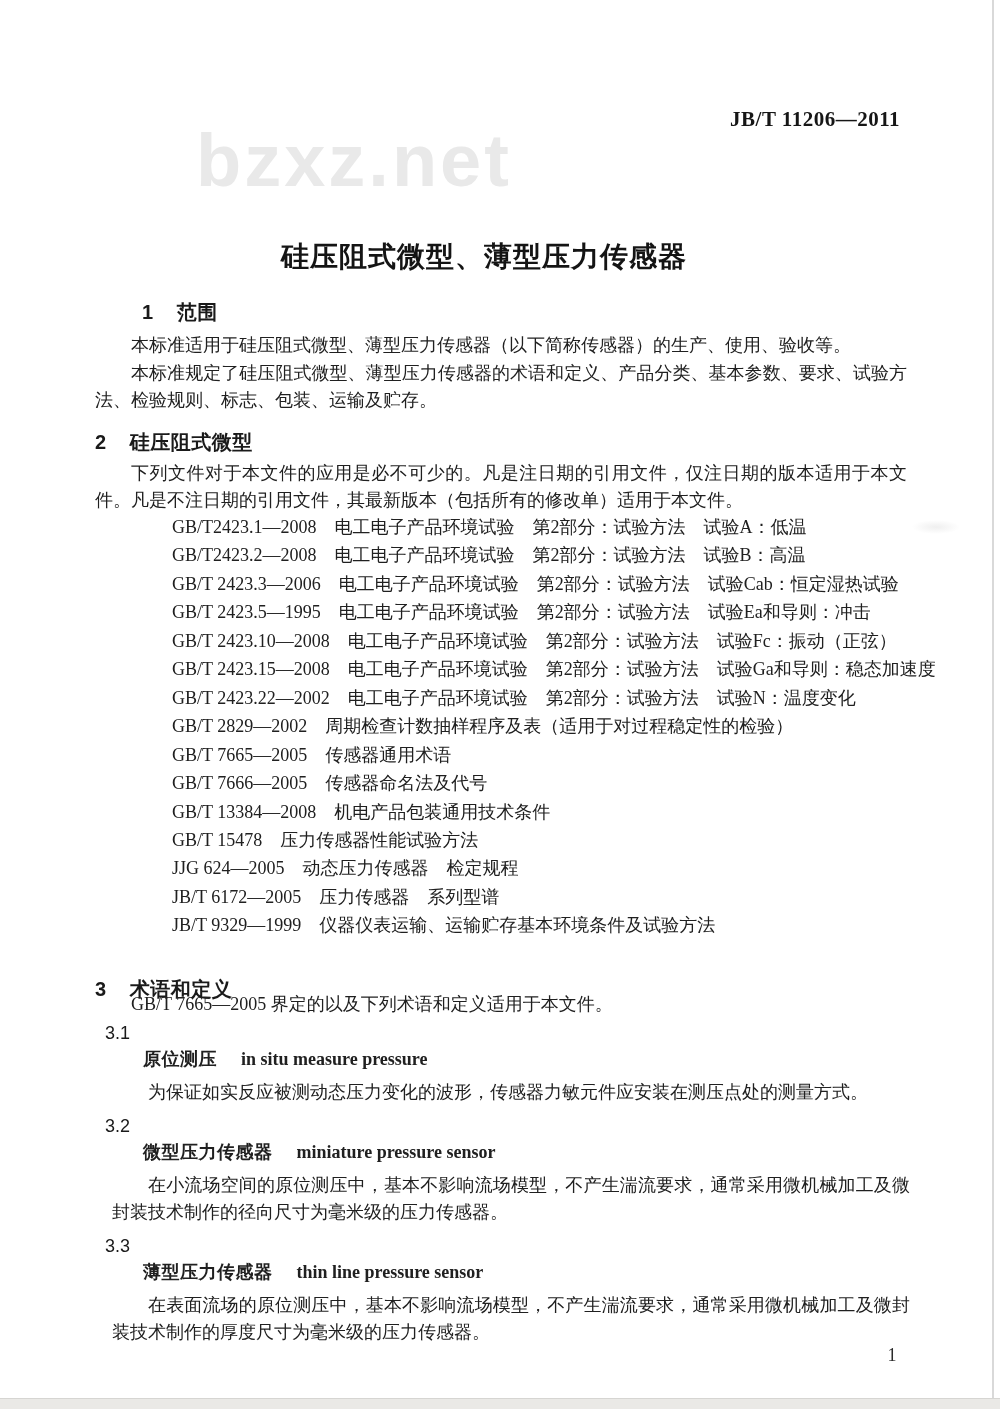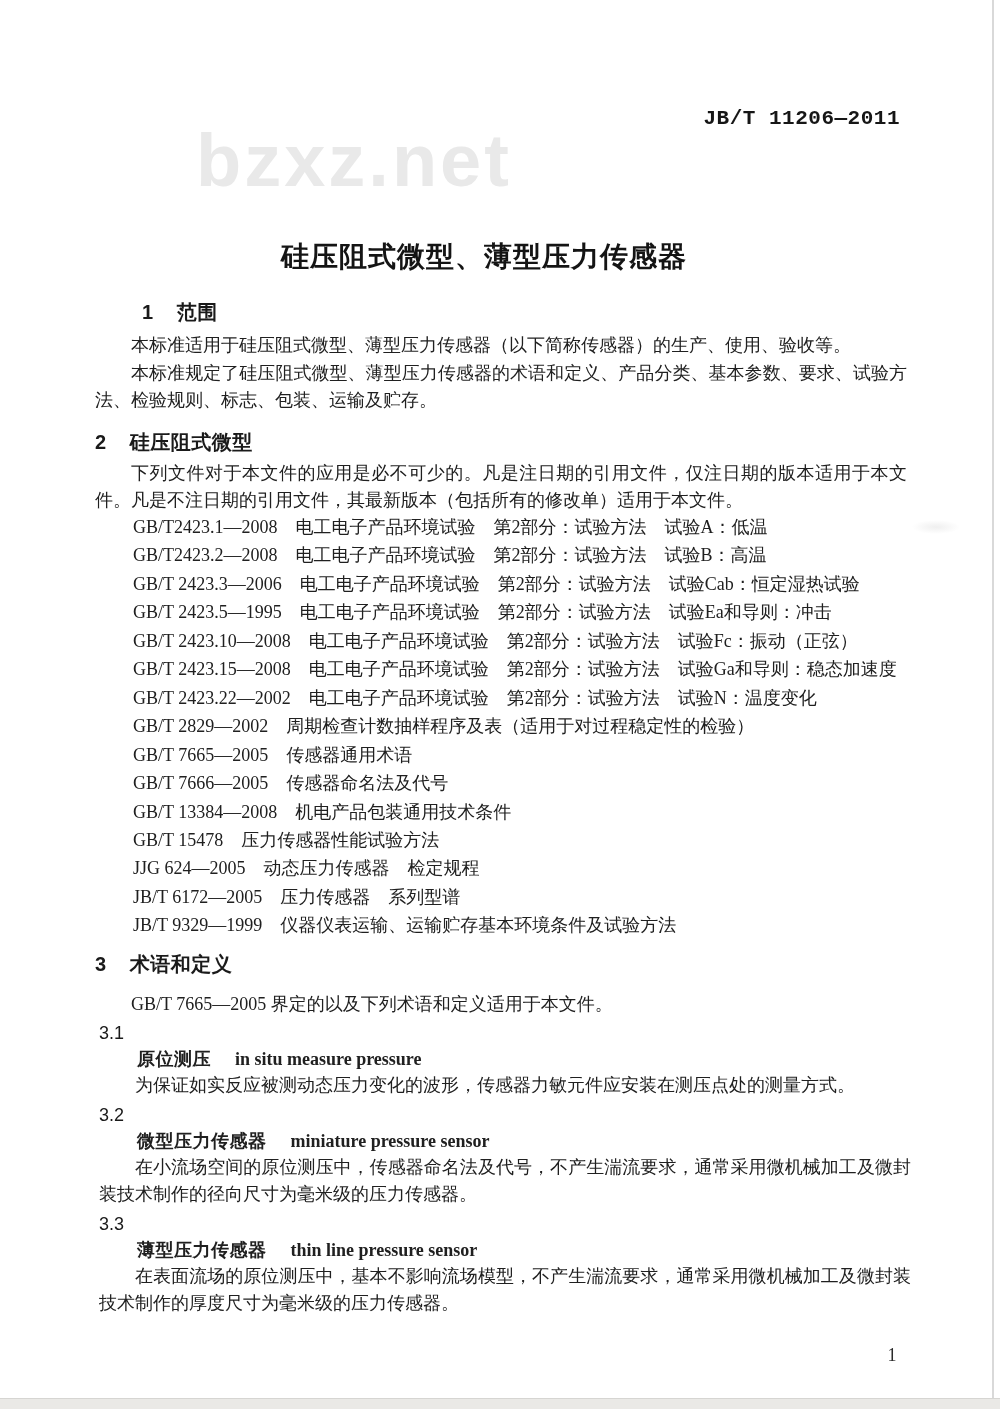--- a/index.html
+++ b/index.html
@@ -38,7 +38,7 @@
   .doc-number {
     position: absolute;
     top: 107px; right: 100px;
-    font-family: Liberation Mono, monospace;
+    font-family: Liberation Serif, serif;
     font-weight: bold;
     font-size: 21px;
     letter-spacing: 0.5px;

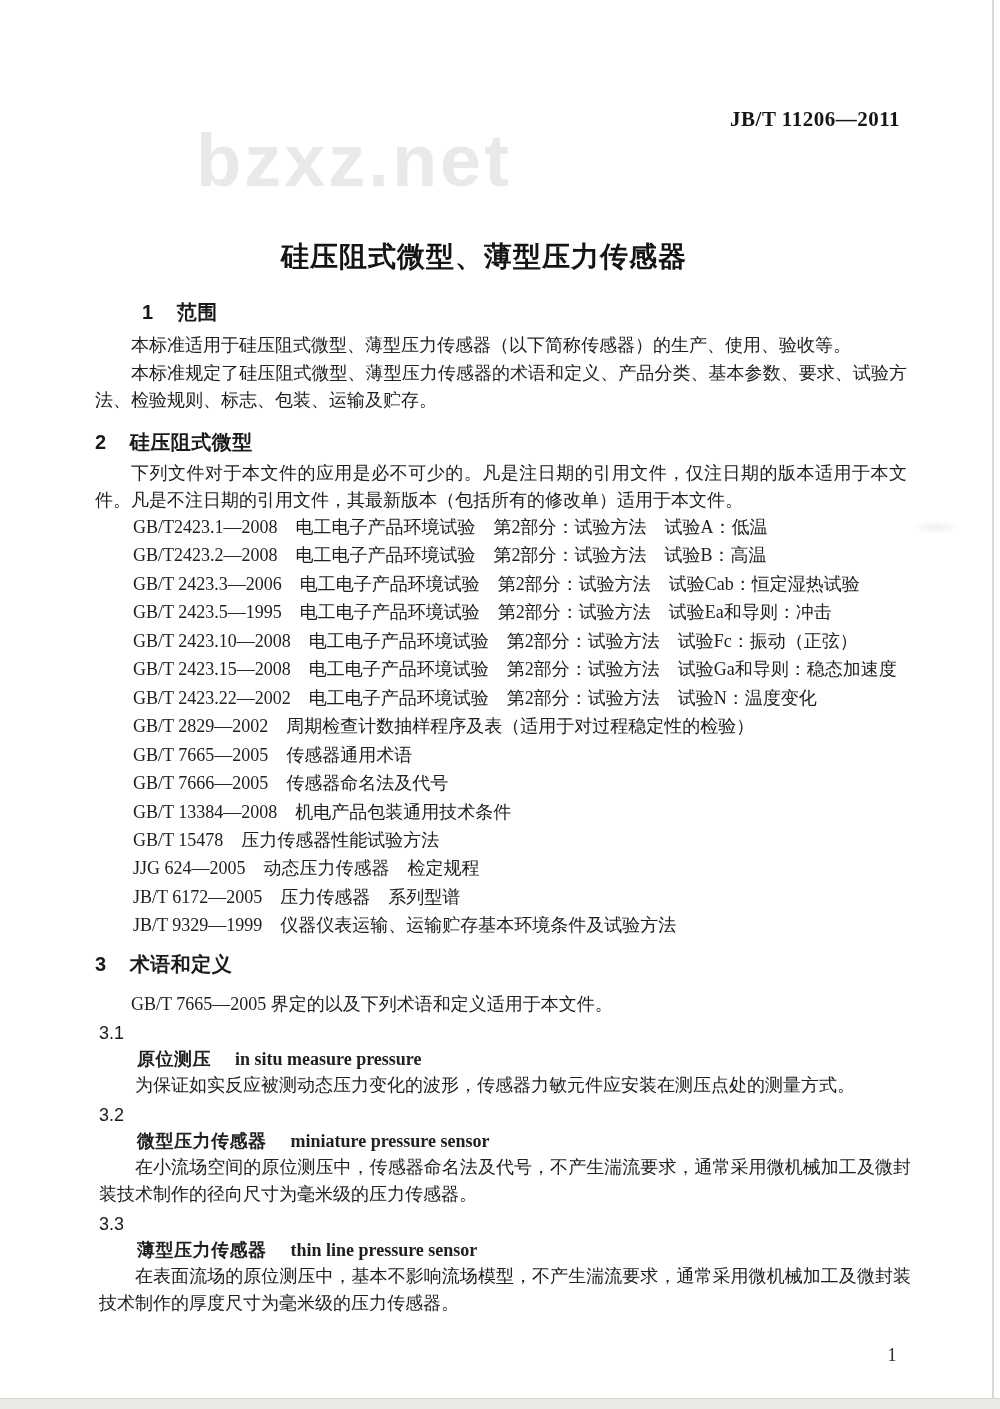--- a/index.html
+++ b/index.html
@@ -108,6 +108,7 @@
   .ref-line {
     line-height: 28.45px;
     white-space: nowrap;
+    margin-left: 39px;
   }
   
   .terms {

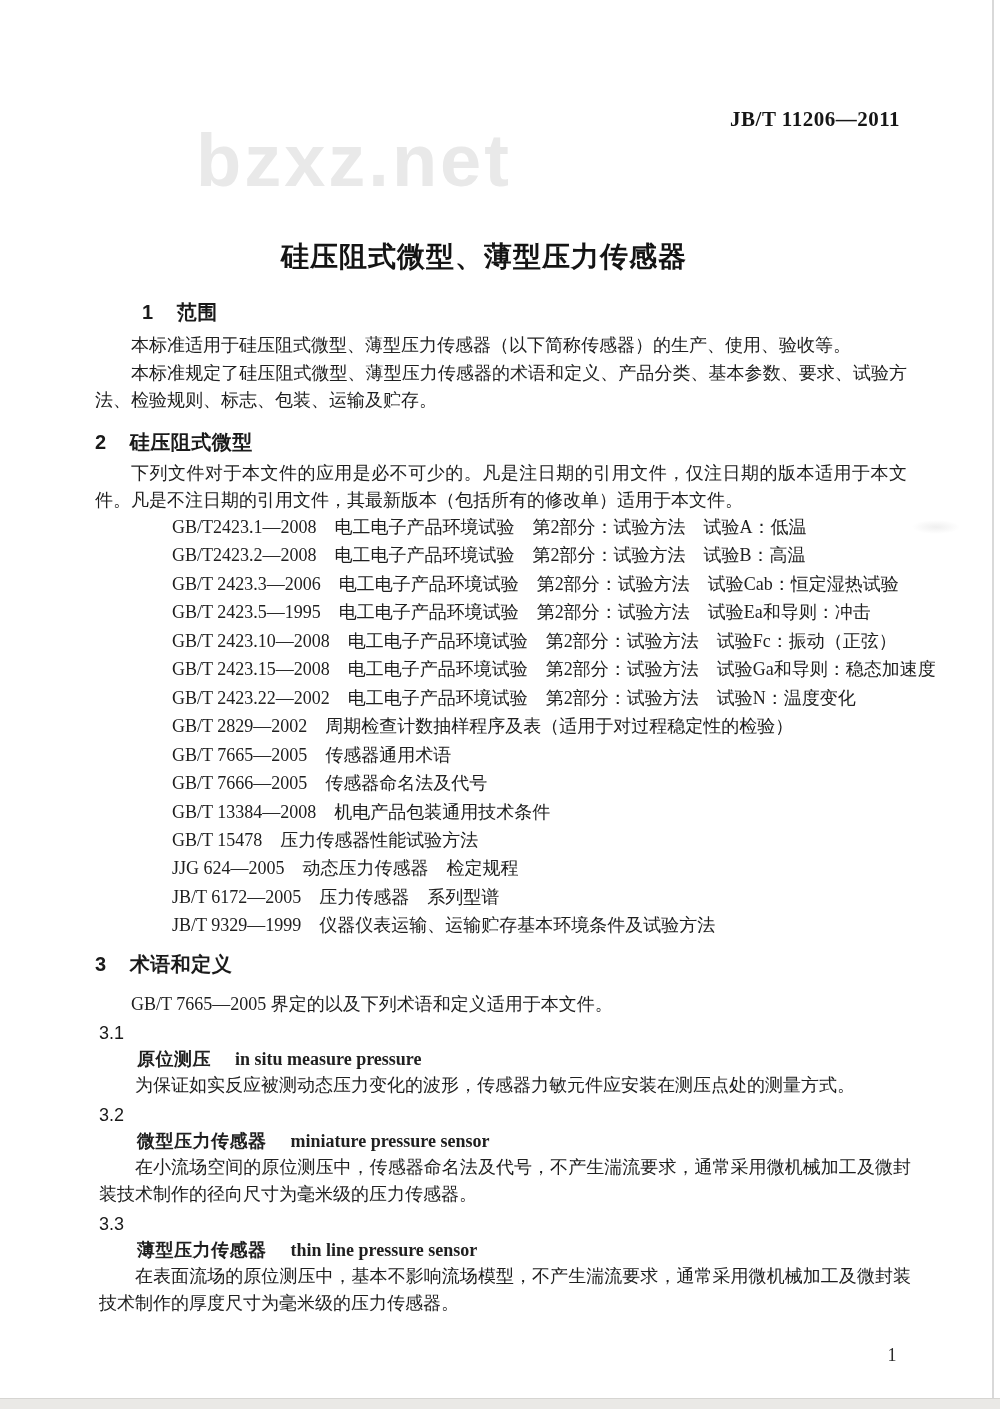--- a/index.html
+++ b/index.html
@@ -79,7 +79,7 @@
   .sec-heading .h-num { display: inline-block; margin-right: 17px; }
   #sec1-heading { top: 299px; margin-left: 47px; }
   #sec2-heading { top: 429px; }
-  #sec3-heading { top: 951px; }
+  #sec3-heading { top: 976px; }
   
   .body-block {
     position: absolute;

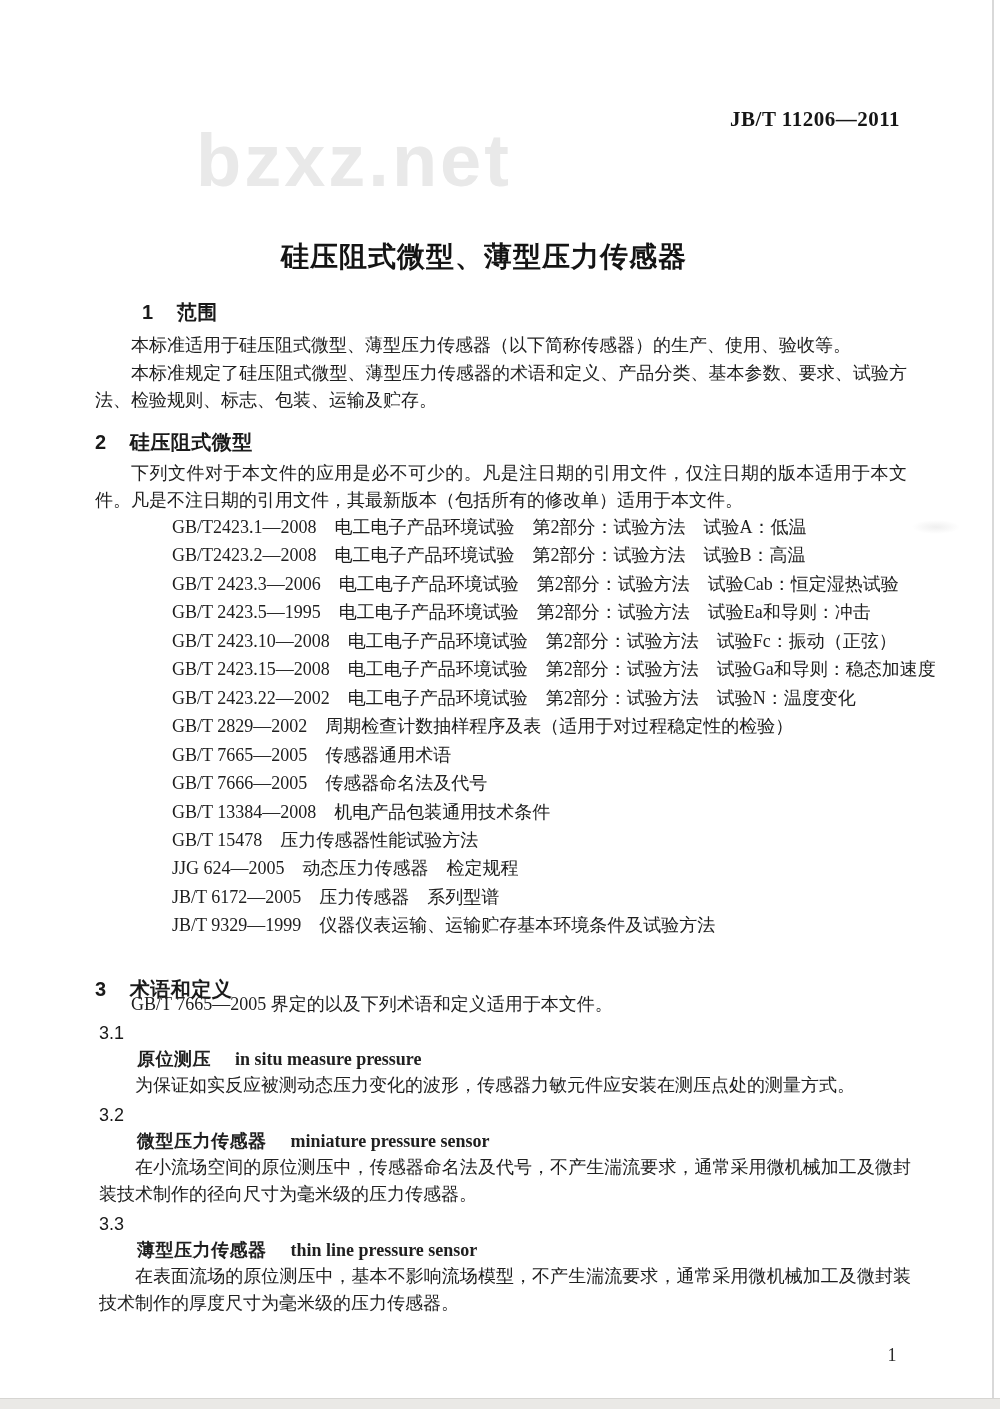--- a/index.html
+++ b/index.html
@@ -113,7 +113,7 @@
   
   .terms {
     position: absolute;
-    left: 99px; top: 1020px; width: 812px;
+    left: 105px; top: 1020px; width: 812px;
     font-size: 18px;
     color: #202020;
   }

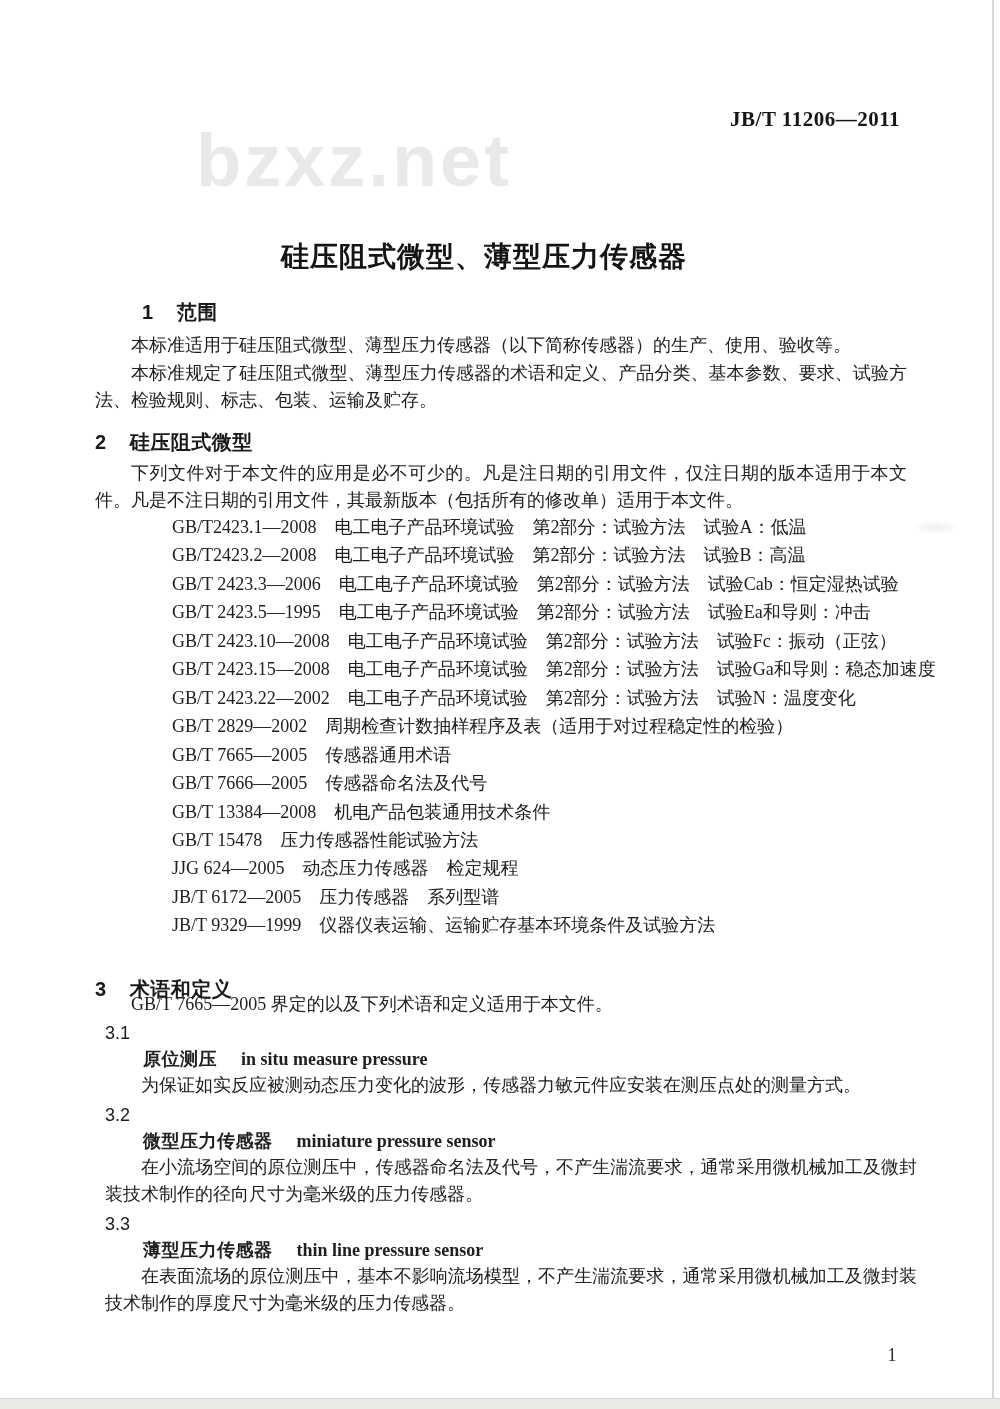--- a/index.html
+++ b/index.html
@@ -138,7 +138,7 @@
     margin-left: 24px;
   }
   .term-def {
-    margin: 0;
+    margin: 7px;
     text-indent: 2em;
     text-align: justify;
     text-justify: inter-character;

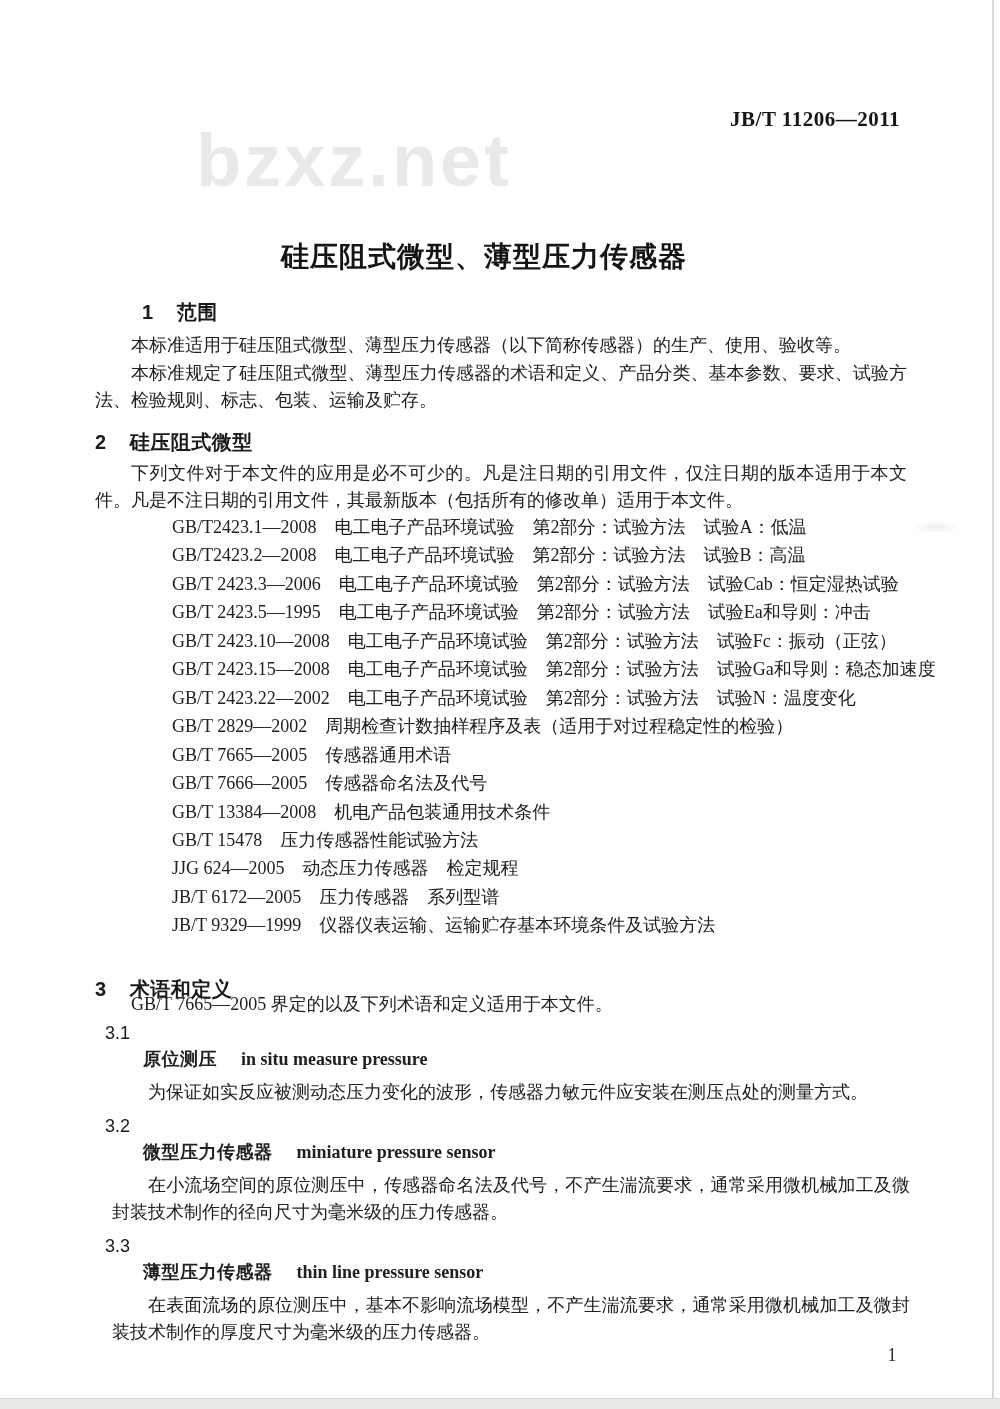--- a/index.html
+++ b/index.html
@@ -242,7 +242,7 @@
         <div class="term-title">
           <span class="zh">微型压力传感器</span><span class="en">miniature pressure sensor</span>
         </div>
-        <p class="term-def">在小流场空间的原位测压中，传感器命名法及代号，不产生湍流要求，通常采用微机械加工及微封装技术制作的径向尺寸为毫米级的压力传感器。</p>
+        <p class="term-def">在小流场空间的原位测压中，基本不影响流场模型，不产生湍流要求，通常采用微机械加工及微封装技术制作的径向尺寸为毫米级的压力传感器。</p>
       </div>
 
       <div class="term-block">

